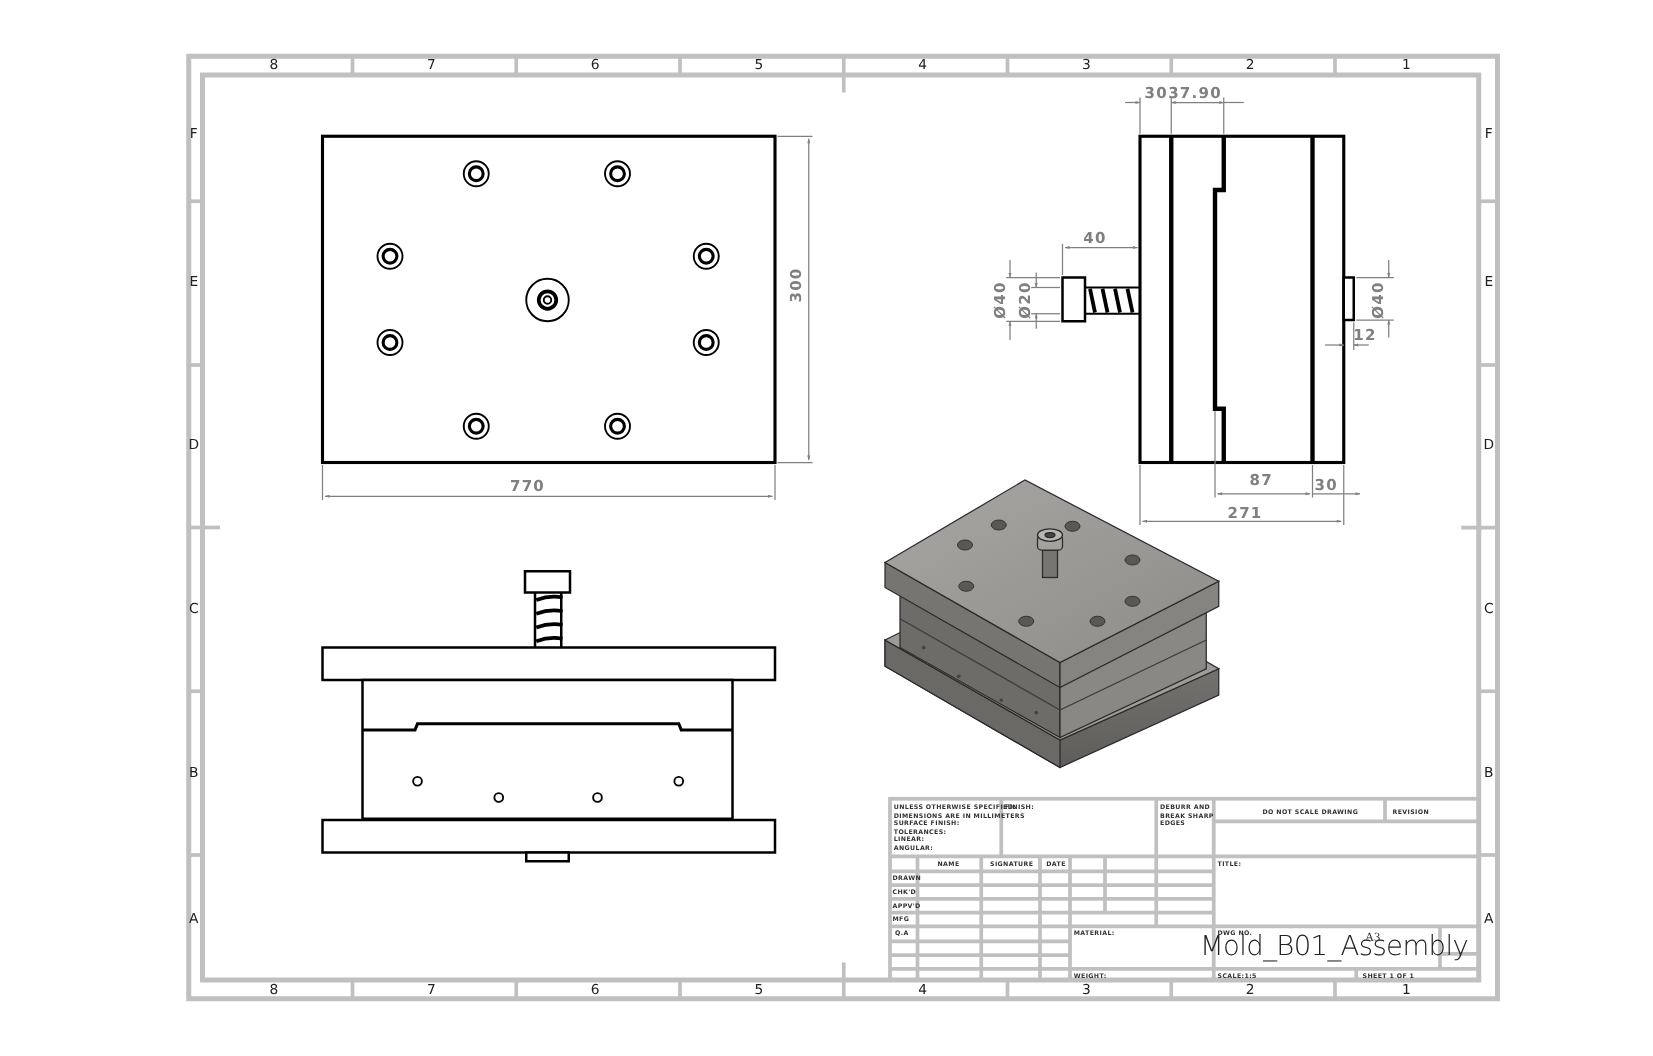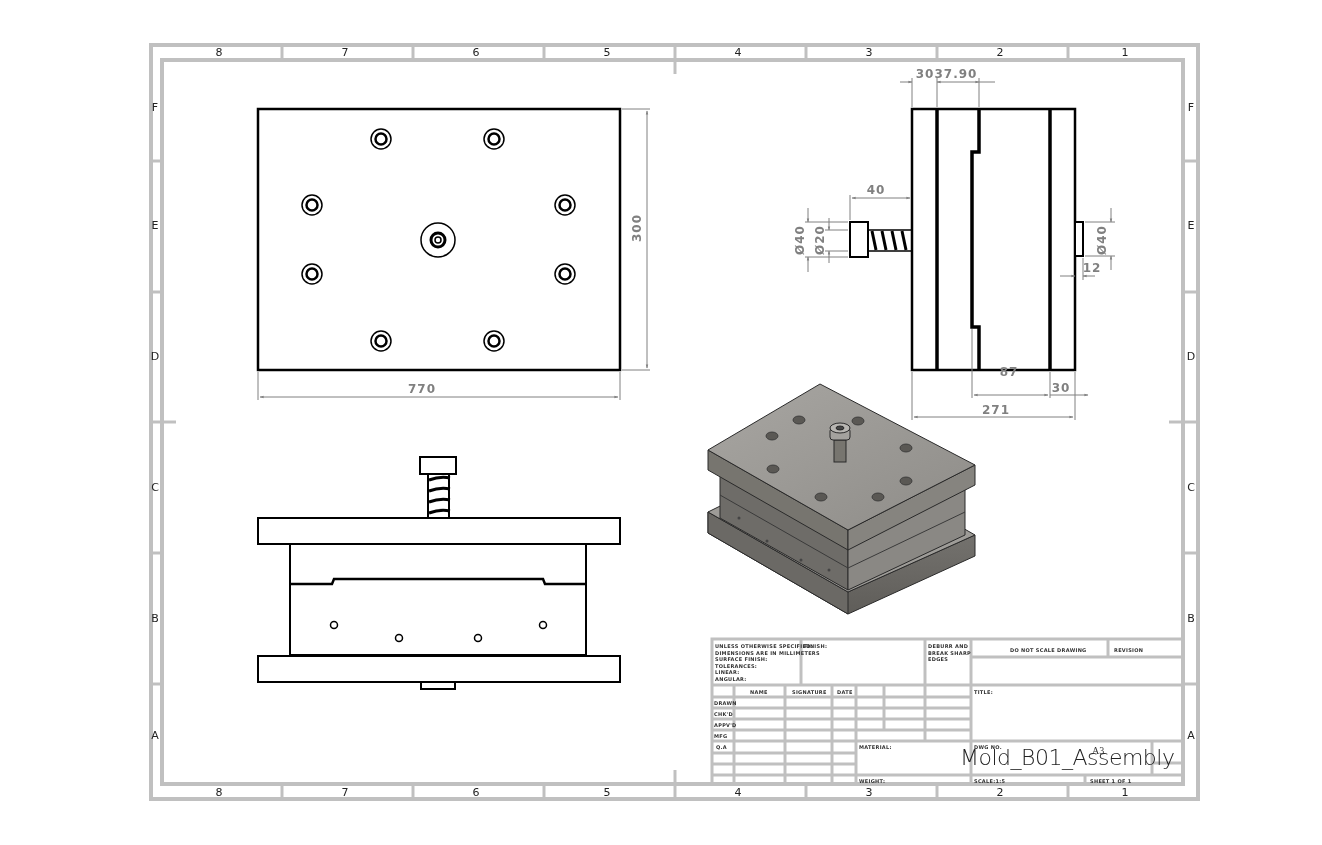--- a/index.html
+++ b/index.html
@@ -298,7 +298,7 @@
 <span class="dim vert" style="left:820px;top:240px">Ø20</span>
 <span class="dim vert" style="left:1102px;top:240px">Ø40</span>
 <span class="dim" style="left:1092px;top:268px">12</span>
-<span class="dim" style="left:1009px;top:372px">87</span>
+<span class="dim" style="left:1009px;top:384px">87</span>
 <span class="dim" style="left:1061px;top:388px">30</span>
 <span class="dim" style="left:996px;top:410px">271</span>
 

